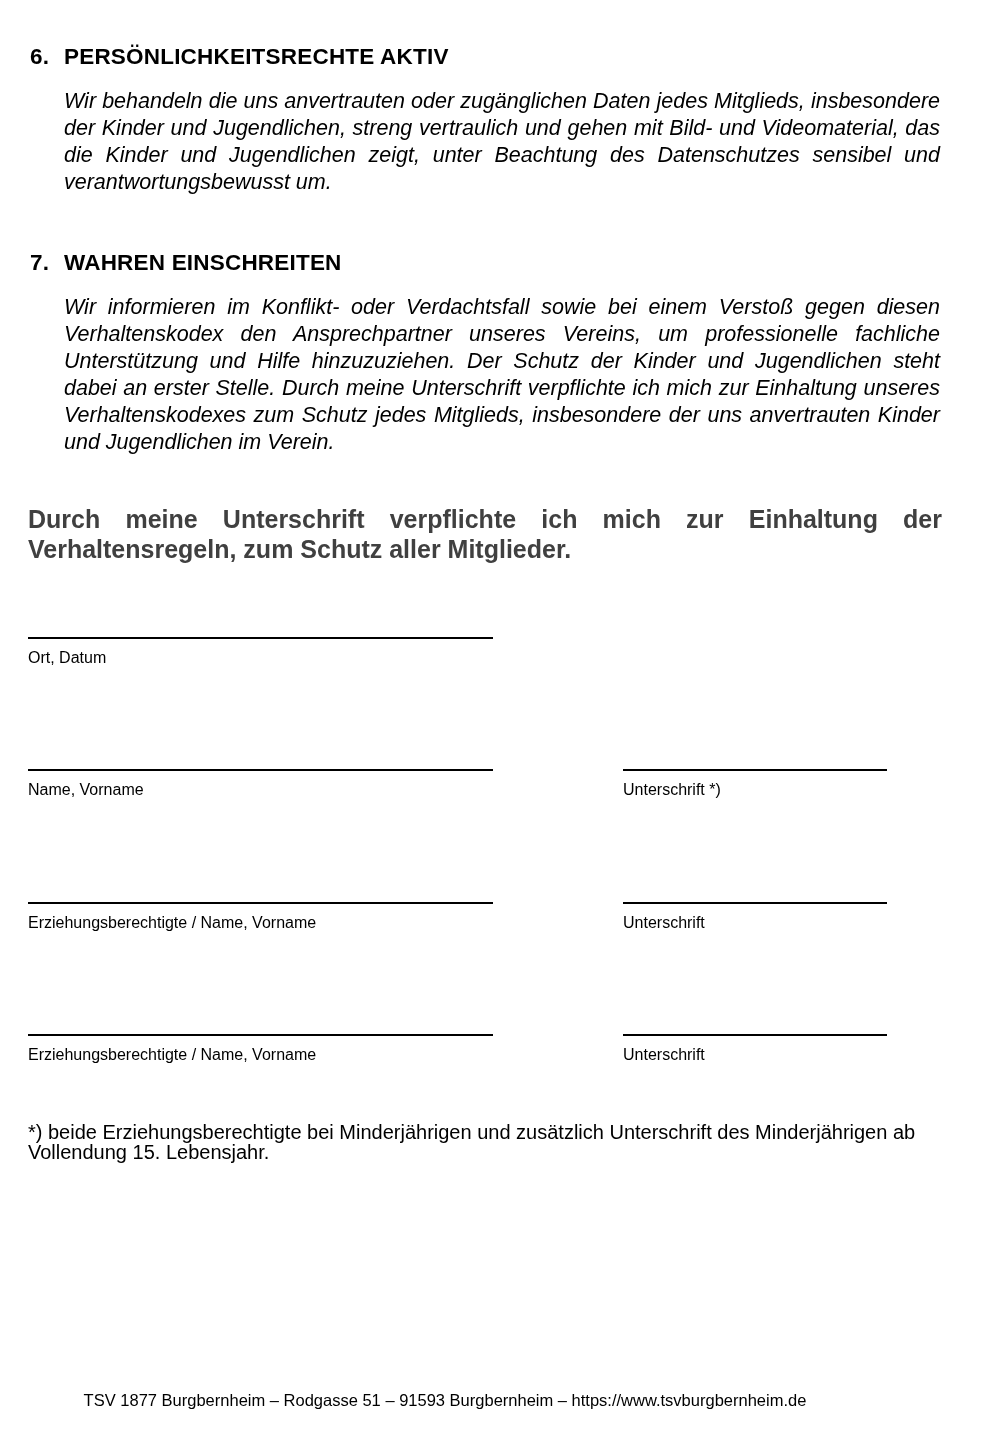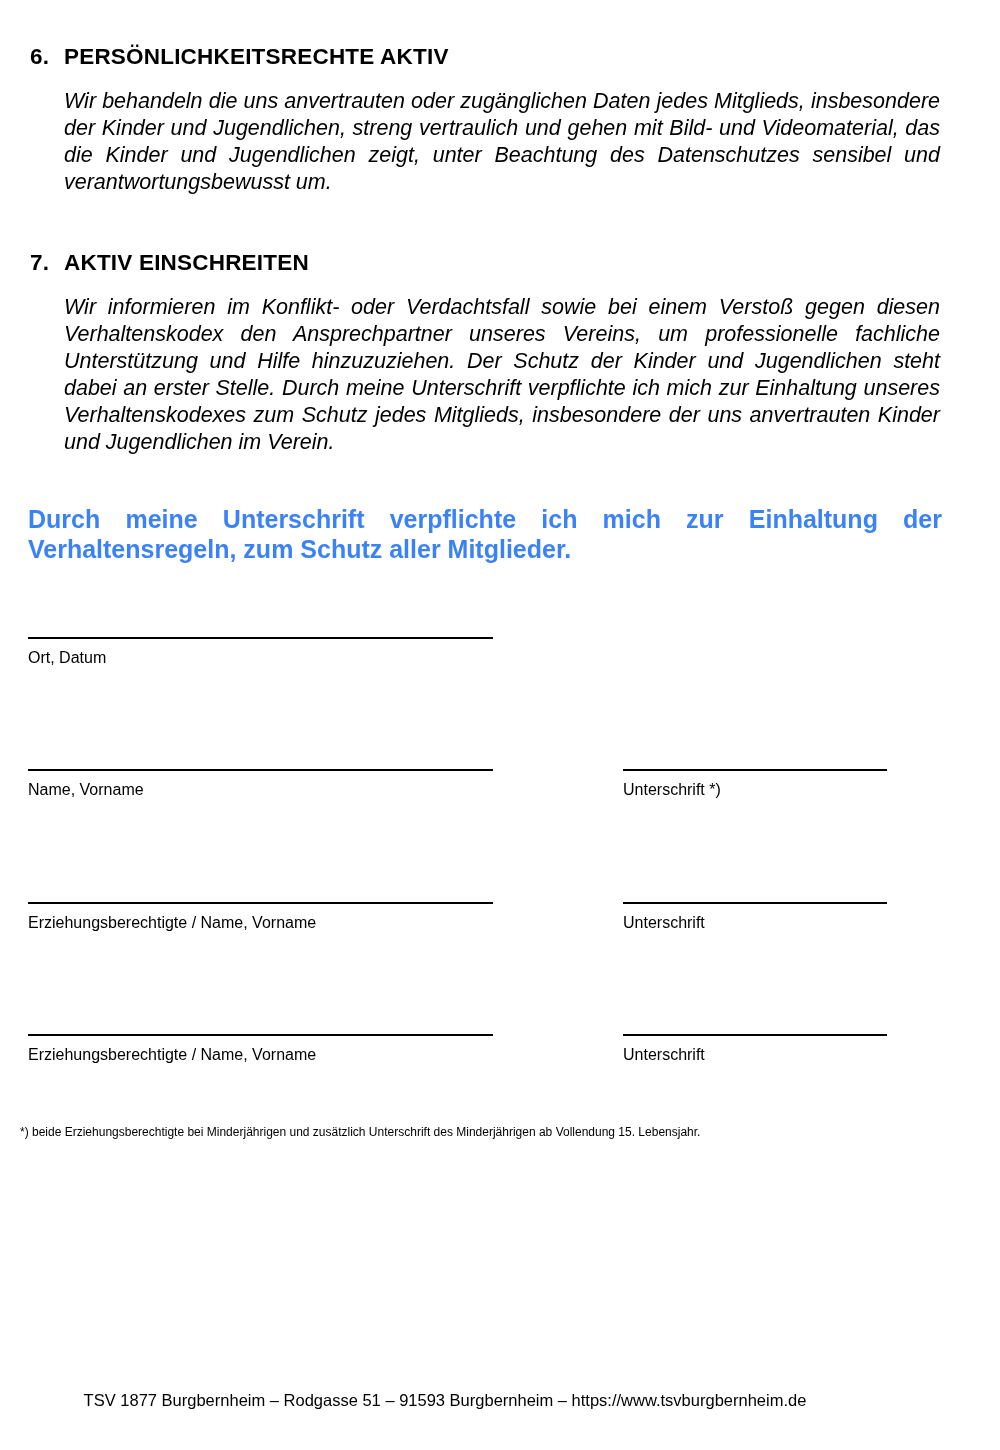--- a/index.html
+++ b/index.html
@@ -78,7 +78,7 @@
 
   <div class="heading" style="top:250px">
     <span class="num">7.</span>
-    <span class="title">AKTIV EINSCHREITEN</span>
+    <span class="title">WAHREN EINSCHREITEN</span>
   </div>
   <p class="body-par" style="top:294px">Wir informieren im Konflikt- oder Verdachtsfall sowie bei einem Verstoß gegen diesen Verhaltenskodex den Ansprechpartner unseres Vereins, um professionelle fachliche Unterstützung und Hilfe hinzuzuziehen. Der Schutz der Kinder und Jugendlichen steht dabei an erster Stelle. Durch meine Unterschrift verpflichte ich mich zur Einhaltung unseres Verhaltenskodexes zum Schutz jedes Mitglieds, insbesondere der uns anvertrauten Kinder und Jugendlichen im Verein.</p>
 

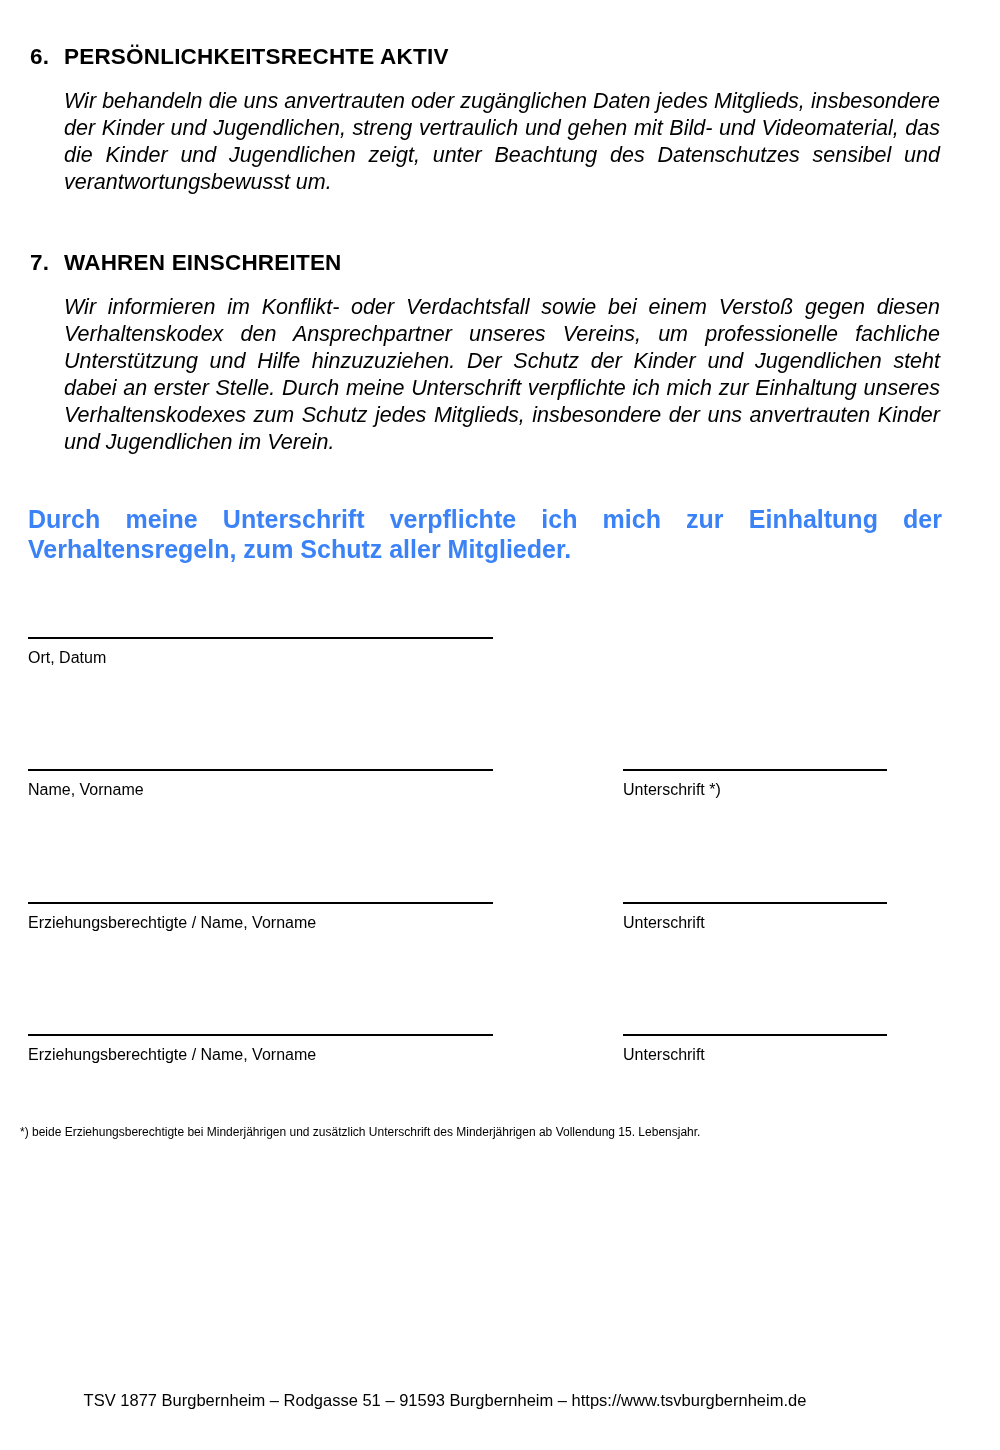--- a/index.html
+++ b/index.html
@@ -82,7 +82,7 @@
   </div>
   <p class="body-par" style="top:294px">Wir informieren im Konflikt- oder Verdachtsfall sowie bei einem Verstoß gegen diesen Verhaltenskodex den Ansprechpartner unseres Vereins, um professionelle fachliche Unterstützung und Hilfe hinzuzuziehen. Der Schutz der Kinder und Jugendlichen steht dabei an erster Stelle. Durch meine Unterschrift verpflichte ich mich zur Einhaltung unseres Verhaltenskodexes zum Schutz jedes Mitglieds, insbesondere der uns anvertrauten Kinder und Jugendlichen im Verein.</p>
 
-  <p class="declaration" style="top: 505px; color: #3b82f6;">Durch meine Unterschrift verpflichte ich mich zur Einhaltung der Verhaltensregeln, zum Schutz aller Mitglieder.</p>
+  <p class="declaration" style="top: 505px; color: #404040;">Durch meine Unterschrift verpflichte ich mich zur Einhaltung der Verhaltensregeln, zum Schutz aller Mitglieder.</p>
 
   <div class="sig-row" style="top:637px">
     <div class="sig-col left">

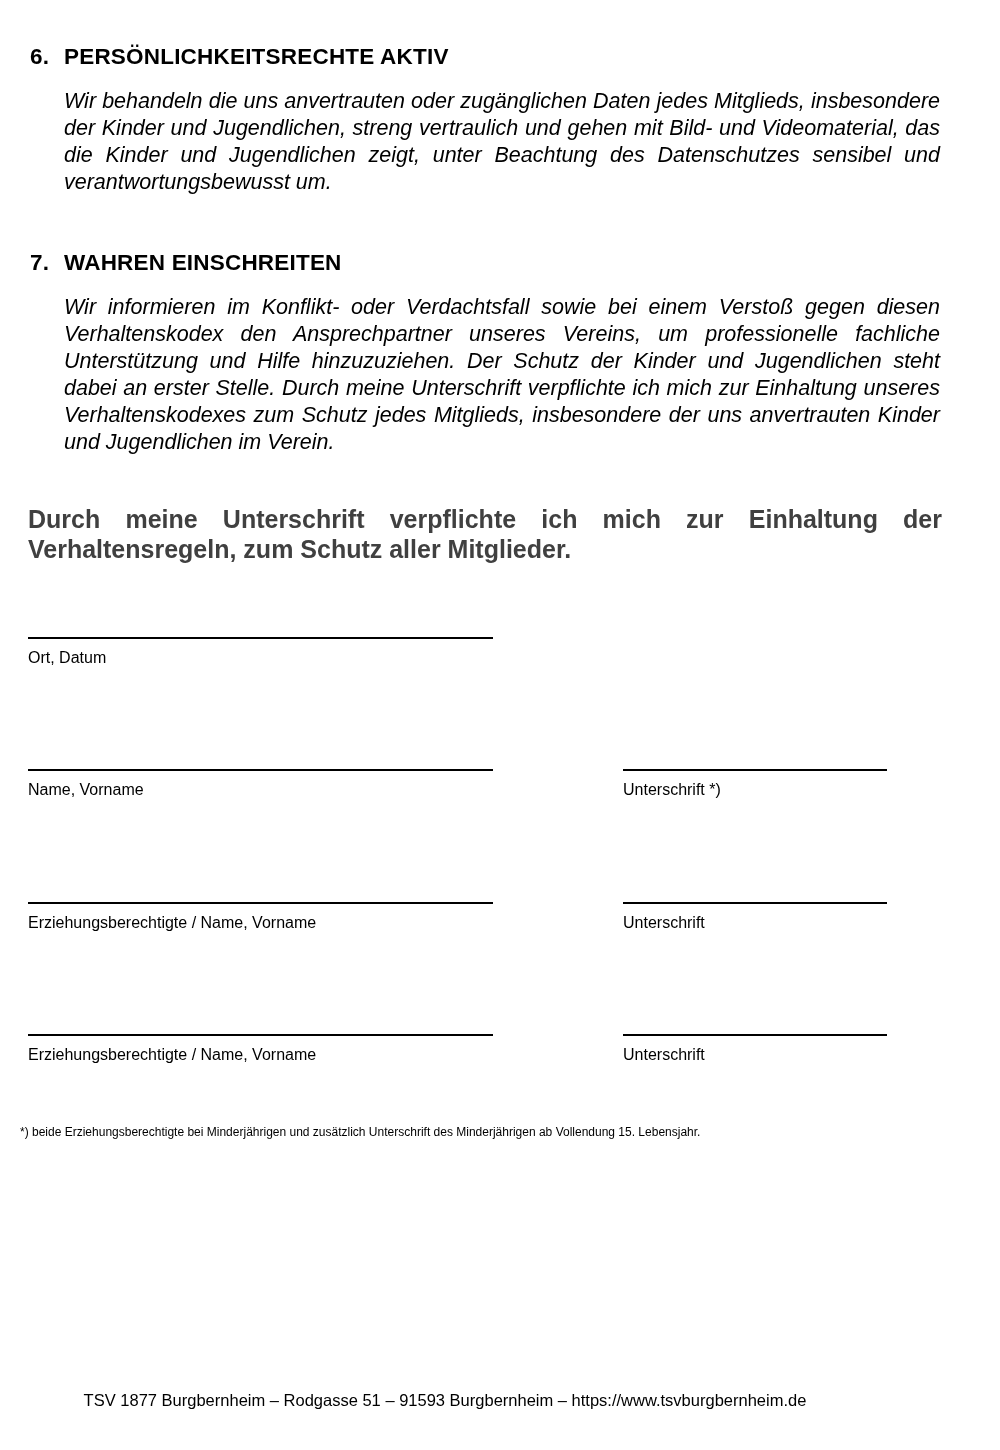--- a/index.html
+++ b/index.html
@@ -51,9 +51,9 @@
   .sig-label { margin-top: 6px; font-size: 16px; line-height: 26px; }
   .footnote {
     position: absolute;
-    left: 20px;
+    left: 28px;
     width: 920px;
-    font-size: 12px;
+    font-size: 20px;
     line-height: 20px;
   }
   .footer {

